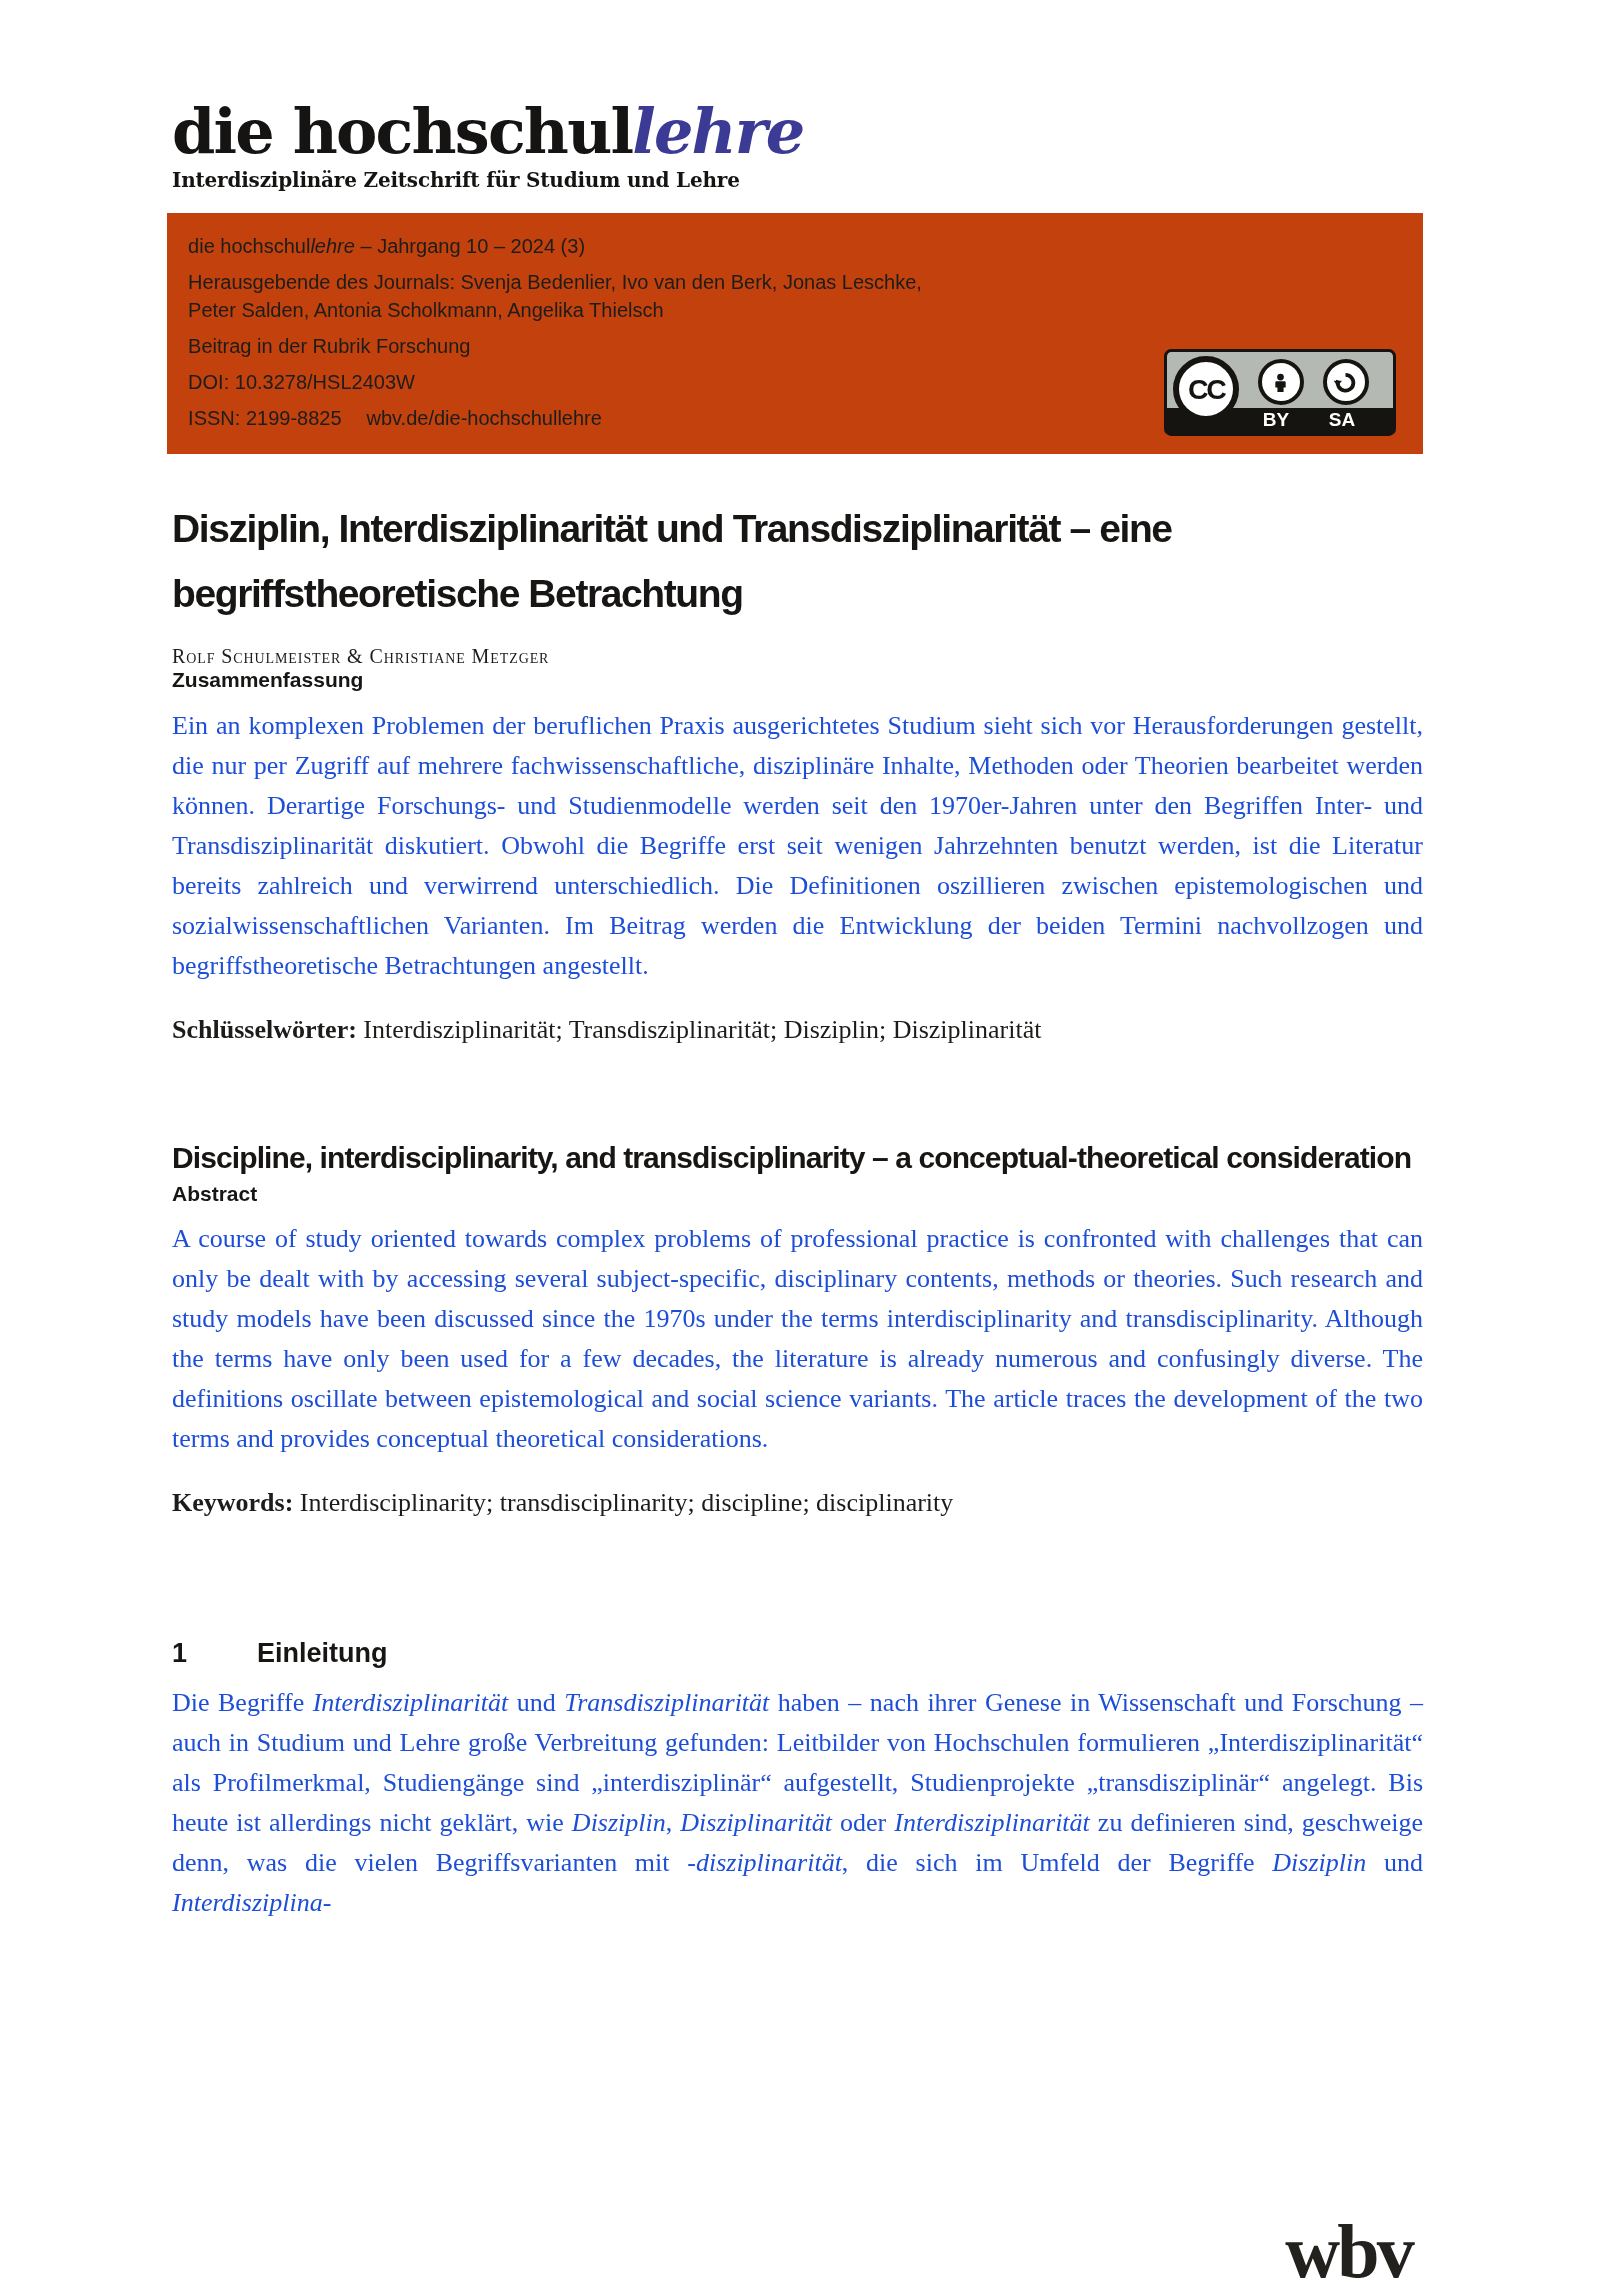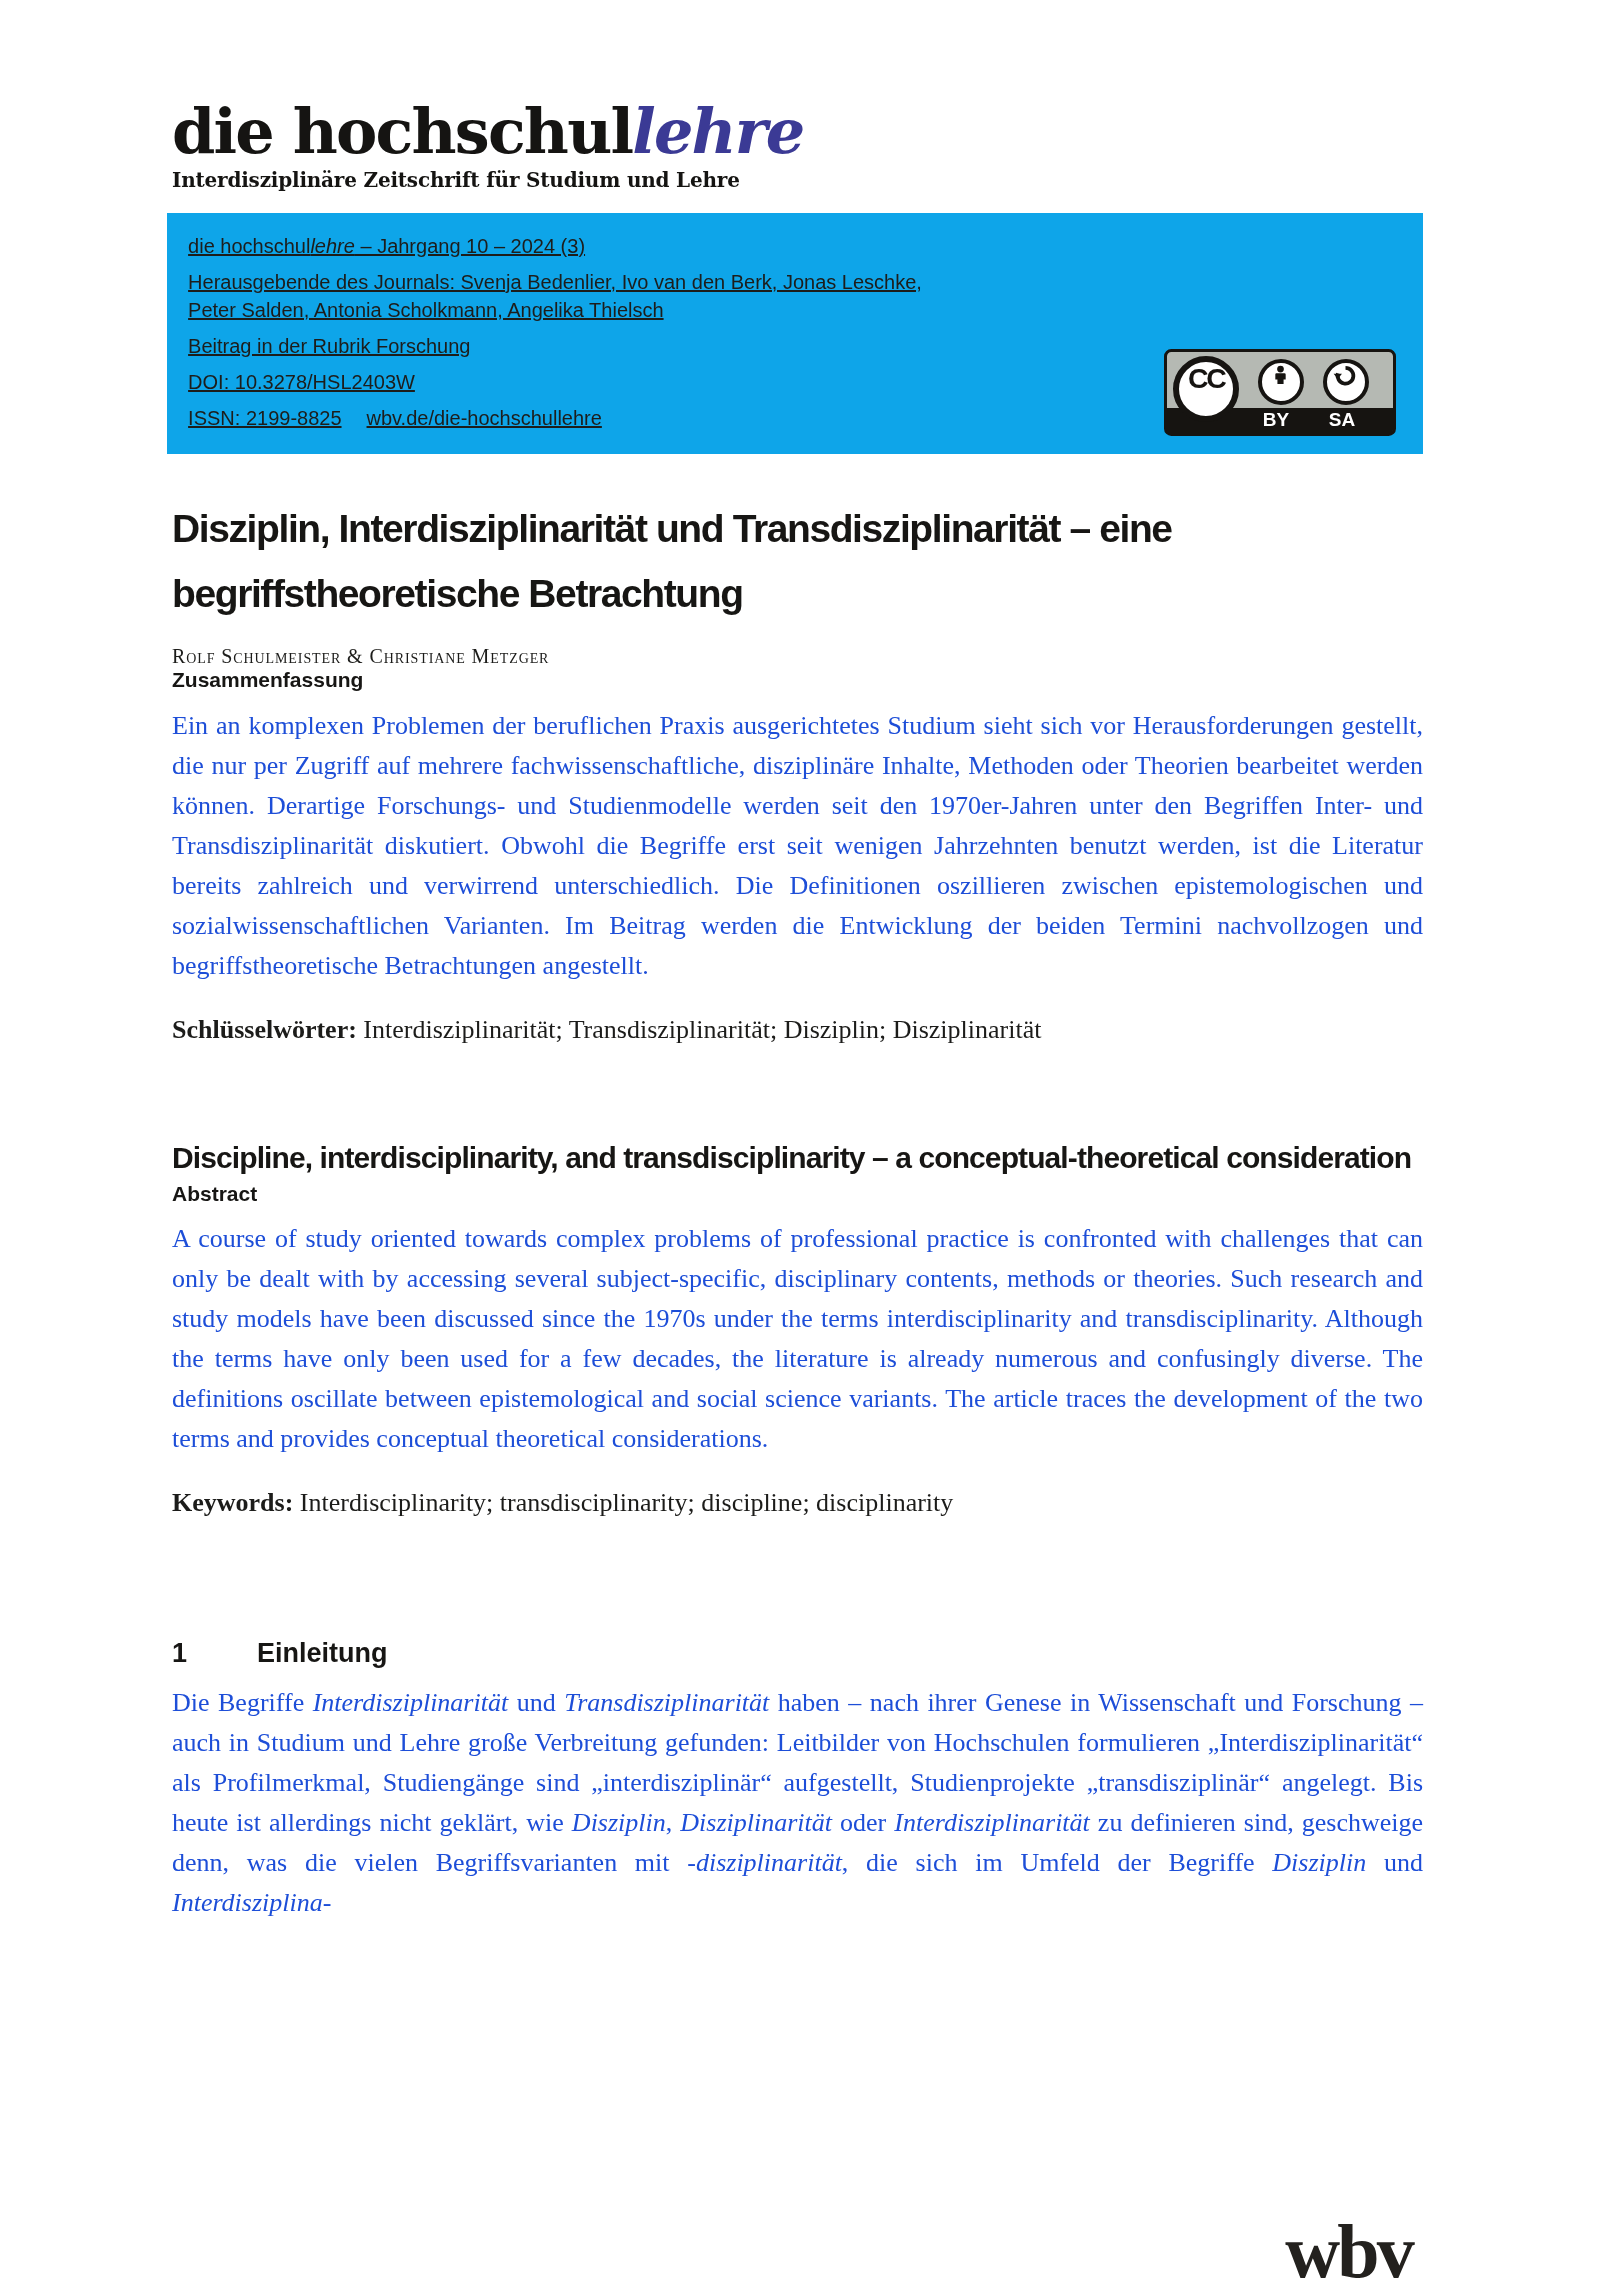--- a/index.html
+++ b/index.html
@@ -40,12 +40,11 @@
     margin-left:-4.6px;
     width:1256px;
     box-sizing:border-box;
-    background:#0ea5e9;
+    background:#c2410c;
     padding:19px 20.7px 22px 20.7px;
     font-family:"Liberation Sans", sans-serif;
     font-size:20px;
     color:#1d1d1b;
-    text-decoration:underline;
   }
   .info-box p{margin:0;line-height:28px;font-weight:400;}
   .info-box p + p{margin-top:8px;}

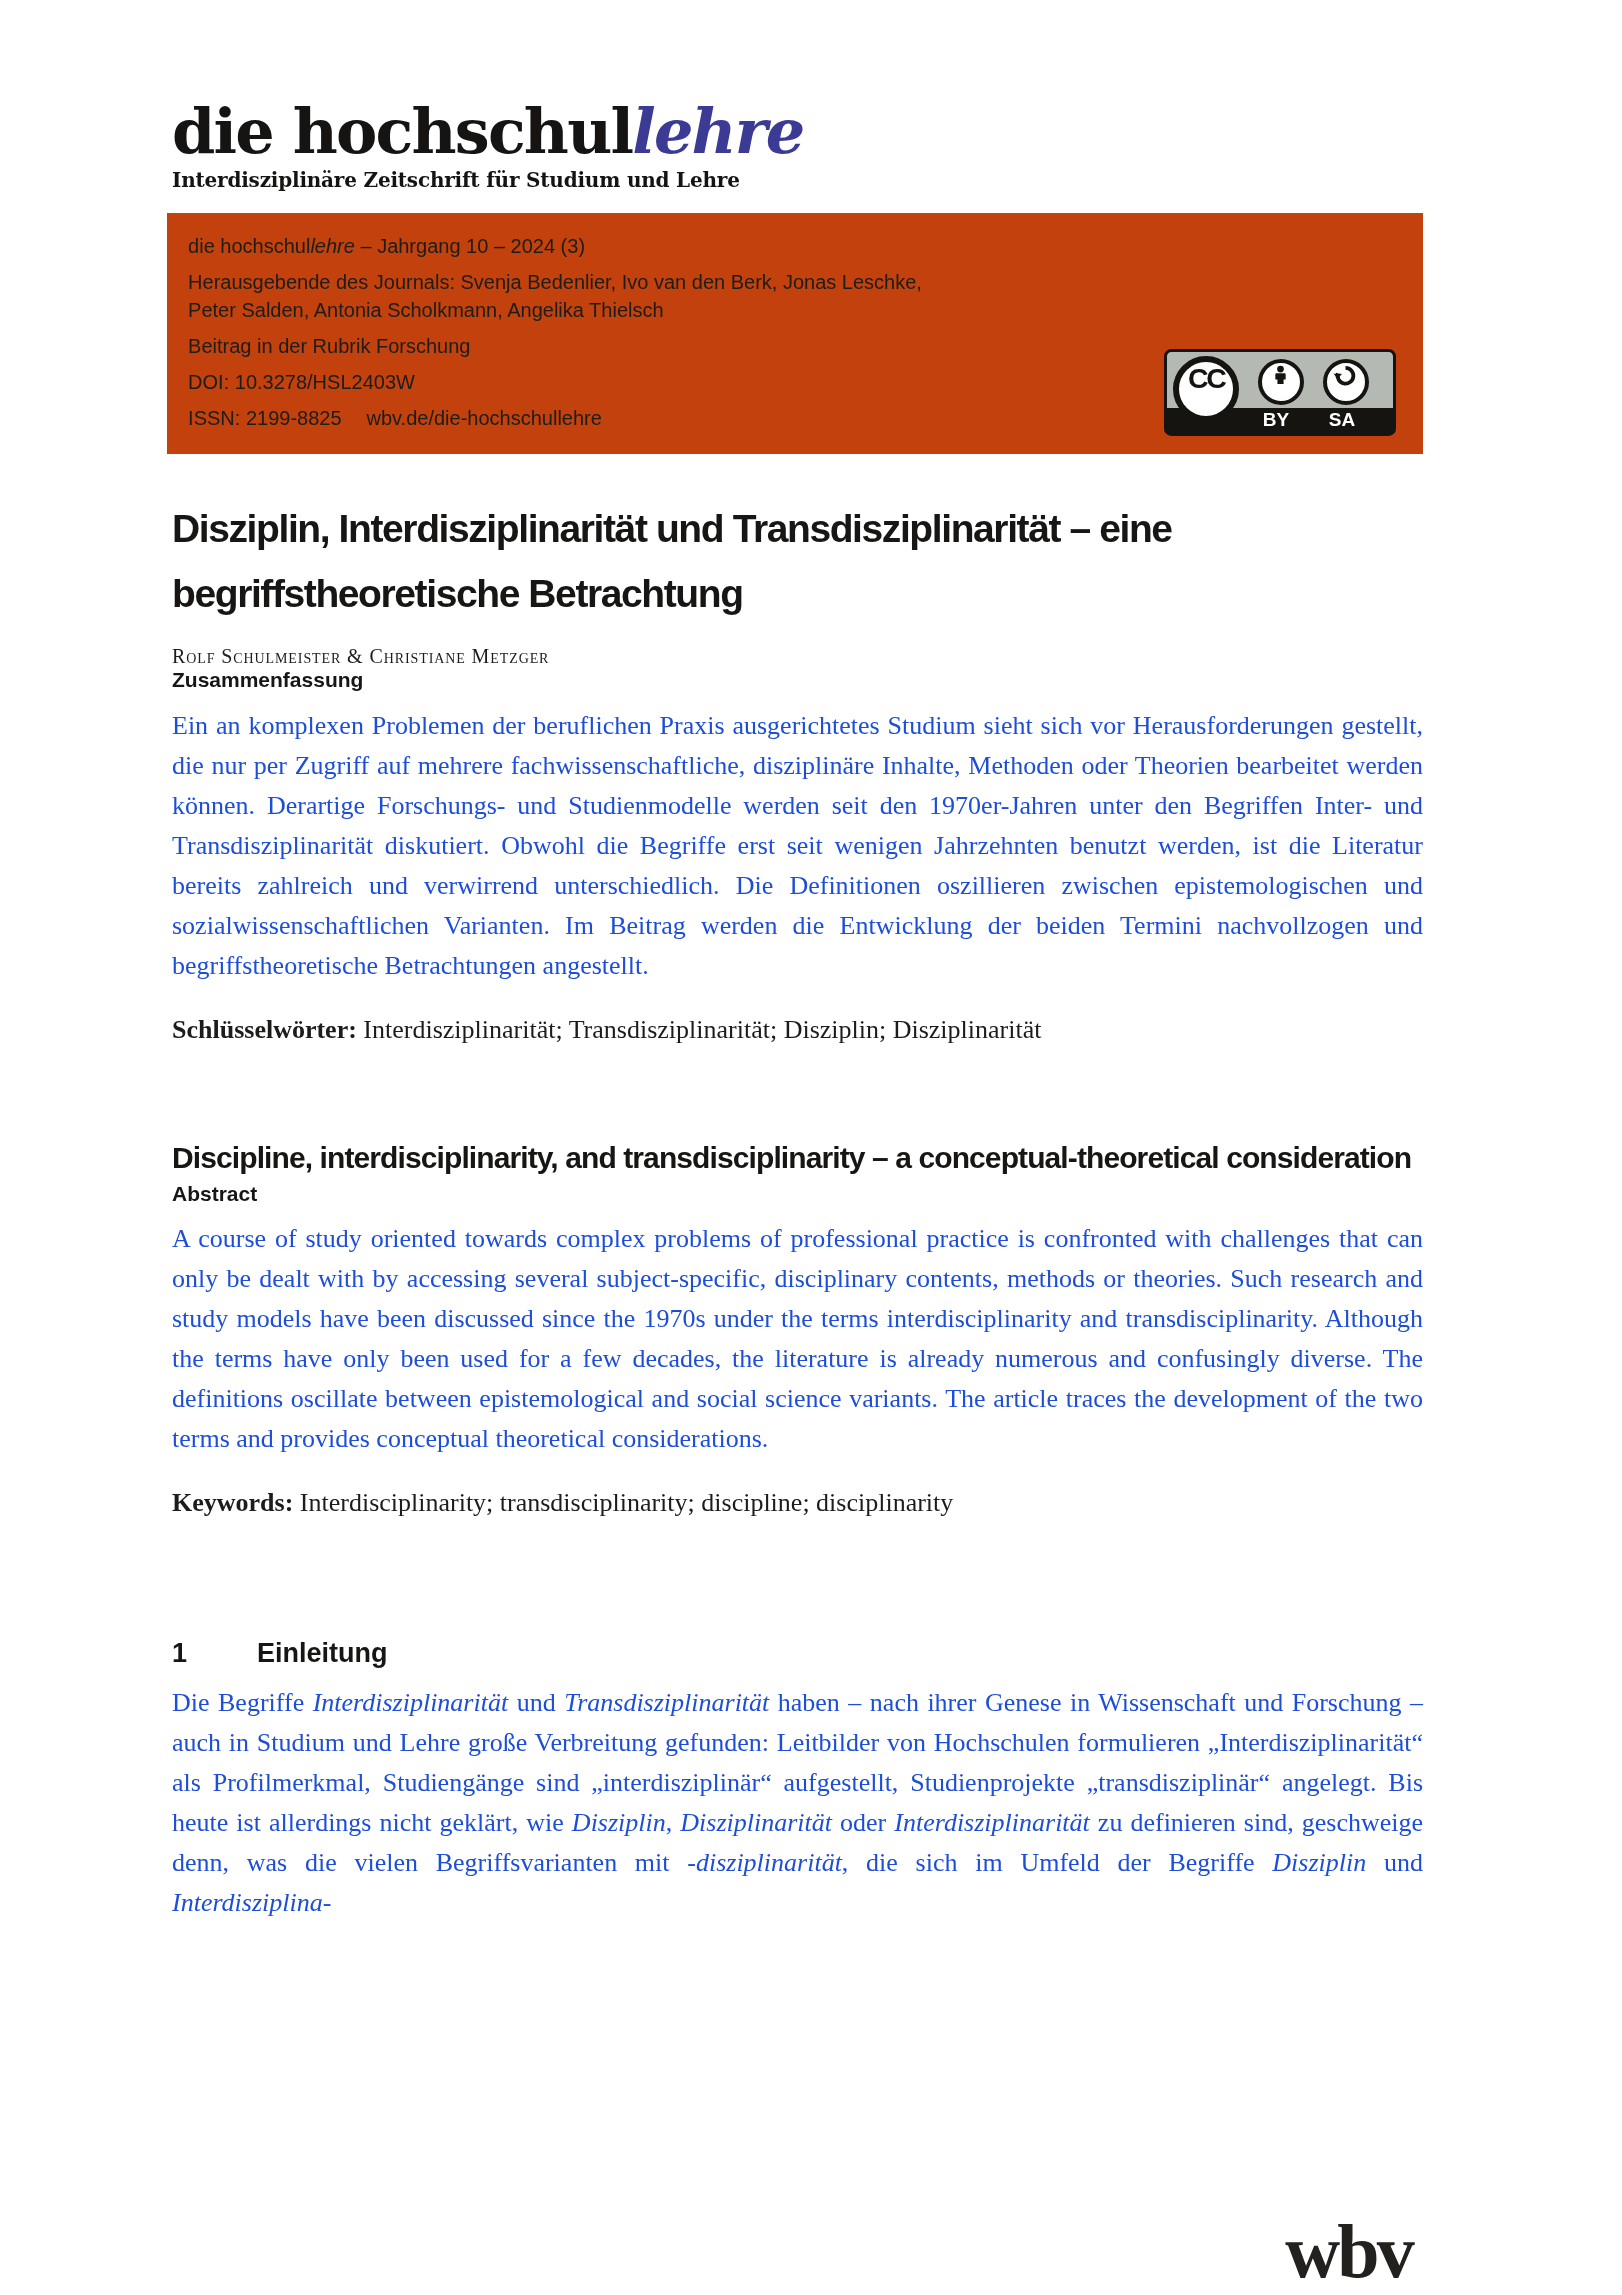--- a/index.html
+++ b/index.html
@@ -68,7 +68,7 @@
   .cc-label.sa{left:150px;}
   .cc-circle{
     position:absolute;background:#ffffff;border:4.6px solid #161411;border-radius:50%;
-    display:flex;align-items:flex-start;justify-content:center;z-index:2;
+    display:flex;align-items:center;justify-content:center;z-index:2;
   }
   .cc-circle.main{left:6.4px;top:3.7px;width:54px;height:54px;border-width:6px;}
   .cc-circle.main span{

